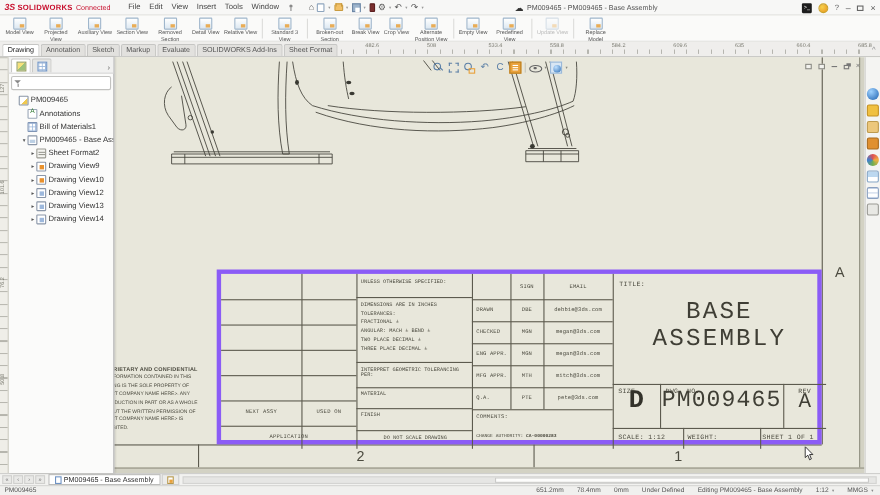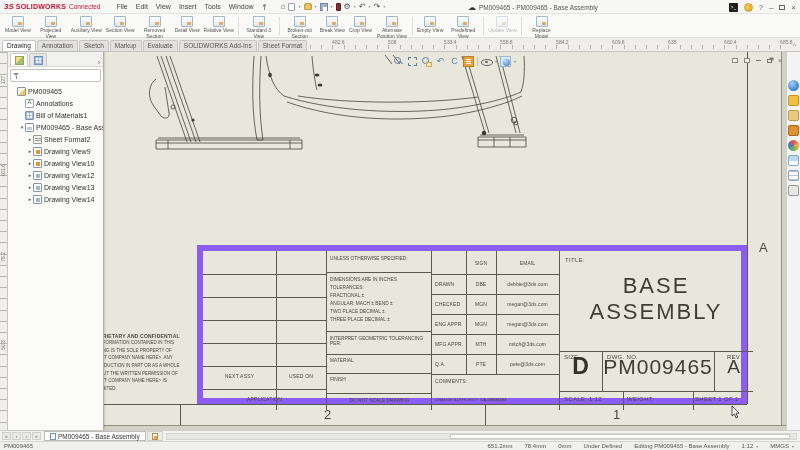--- a/index.html
+++ b/index.html
@@ -93,7 +93,7 @@
   .winctl .cl{font-size:7px;color:#777;line-height:5px;}
 
   
-  .tblock{position:absolute;left:189px;top:193px;width:550px;height:159px;border:6px solid #8b5cf6;z-index:2;color:#4b4a3f;}
+  .tblock{position:absolute;left:189px;top:193px;width:550px;height:159px;border:4px solid #8b5cf6;z-index:2;color:#4b4a3f;font-family:Liberation Mono, monospace;}
   .ln{position:absolute;background:#5c5a4e;}
   .tb-txt{position:absolute;white-space:nowrap;}
   .cad6{font-size:6px;letter-spacing:.3px;}

